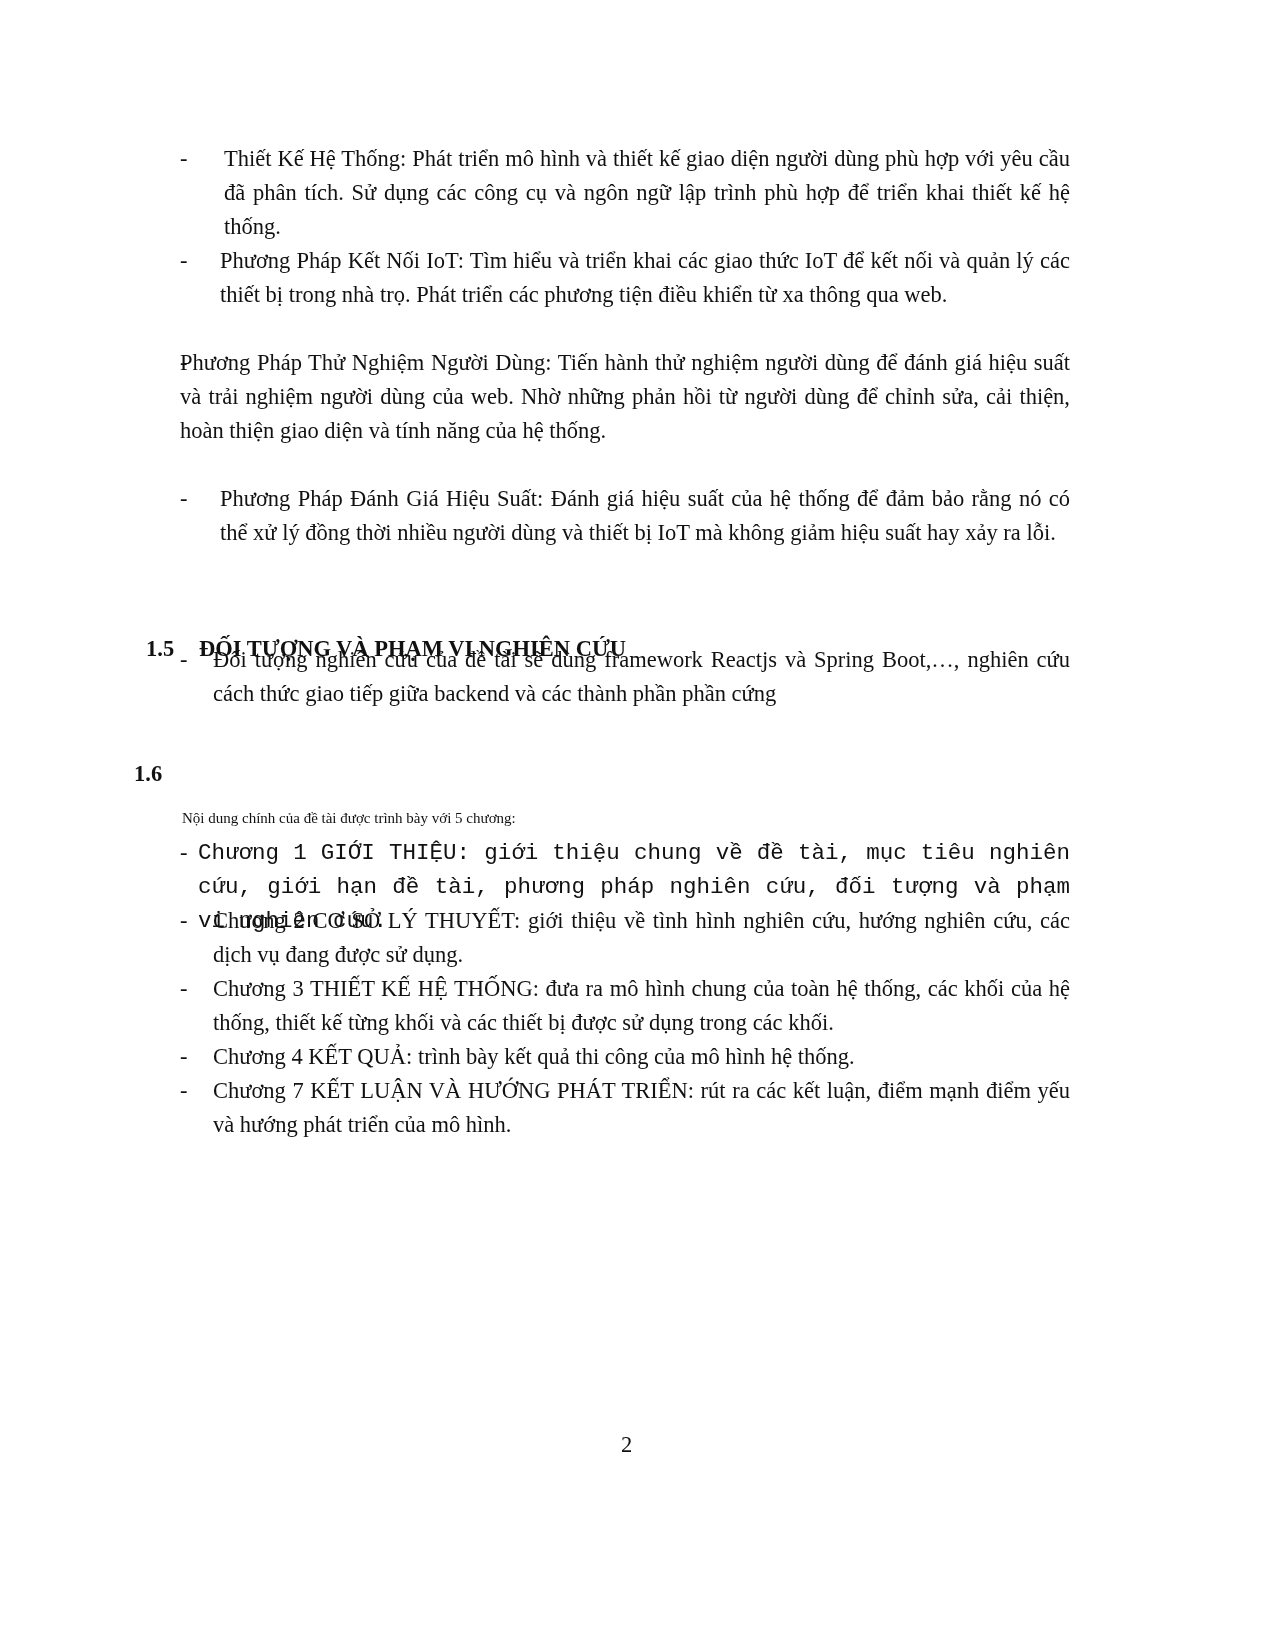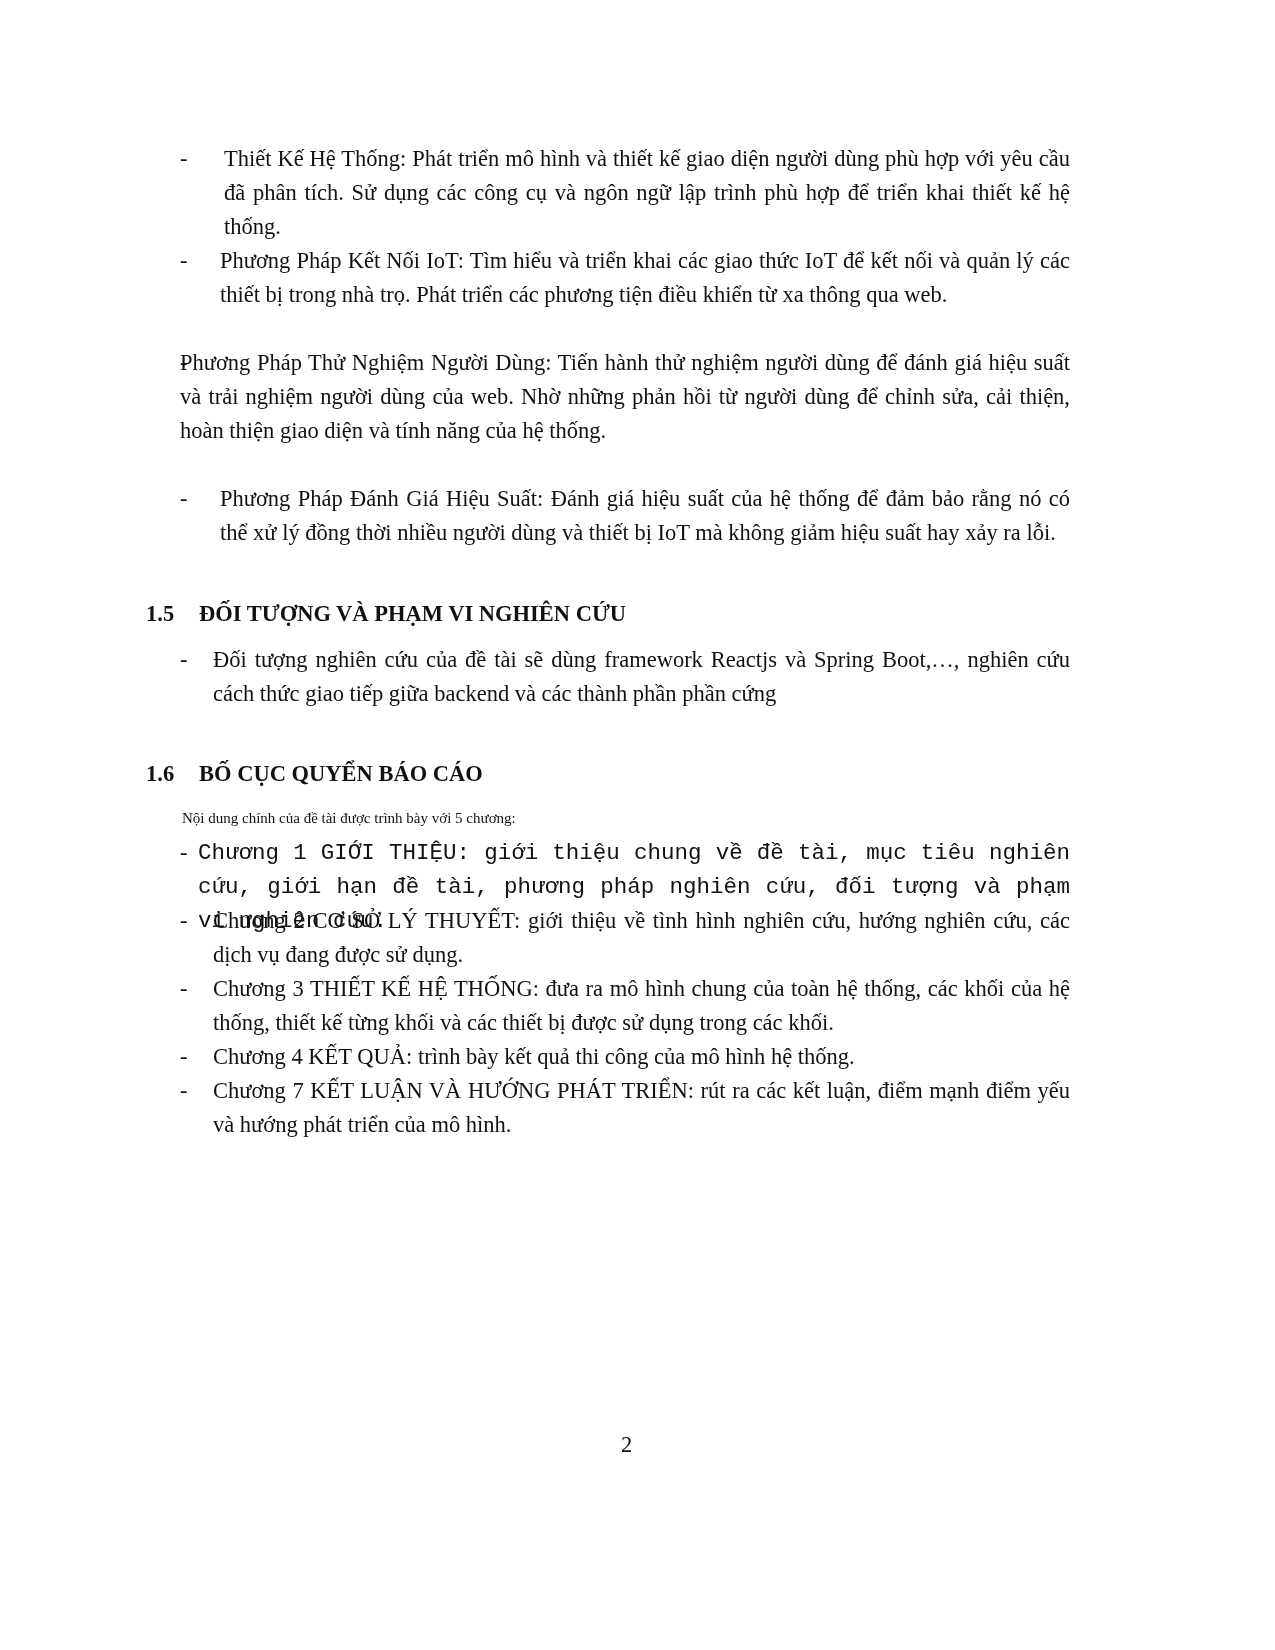--- a/index.html
+++ b/index.html
@@ -40,7 +40,7 @@
     <span class="txt" style="margin-left:40px;">Phương Pháp Đánh Giá Hiệu Suất: Đánh giá hiệu suất của hệ thống để đảm bảo rằng nó có thể xử lý đồng thời nhiều người dùng và thiết bị IoT mà không giảm hiệu suất hay xảy ra lỗi.</span>
   </div>
 
-  <div class="heading" style="left:146px; top:597px; width:900px; height:34px;">
+  <div class="heading" style="left:146px; top:632px; width:900px; height:34px;">
     <span class="num">1.5</span>
     <span class="title">ĐỐI TƯỢNG VÀ PHẠM VI NGHIÊN CỨU</span>
   </div>

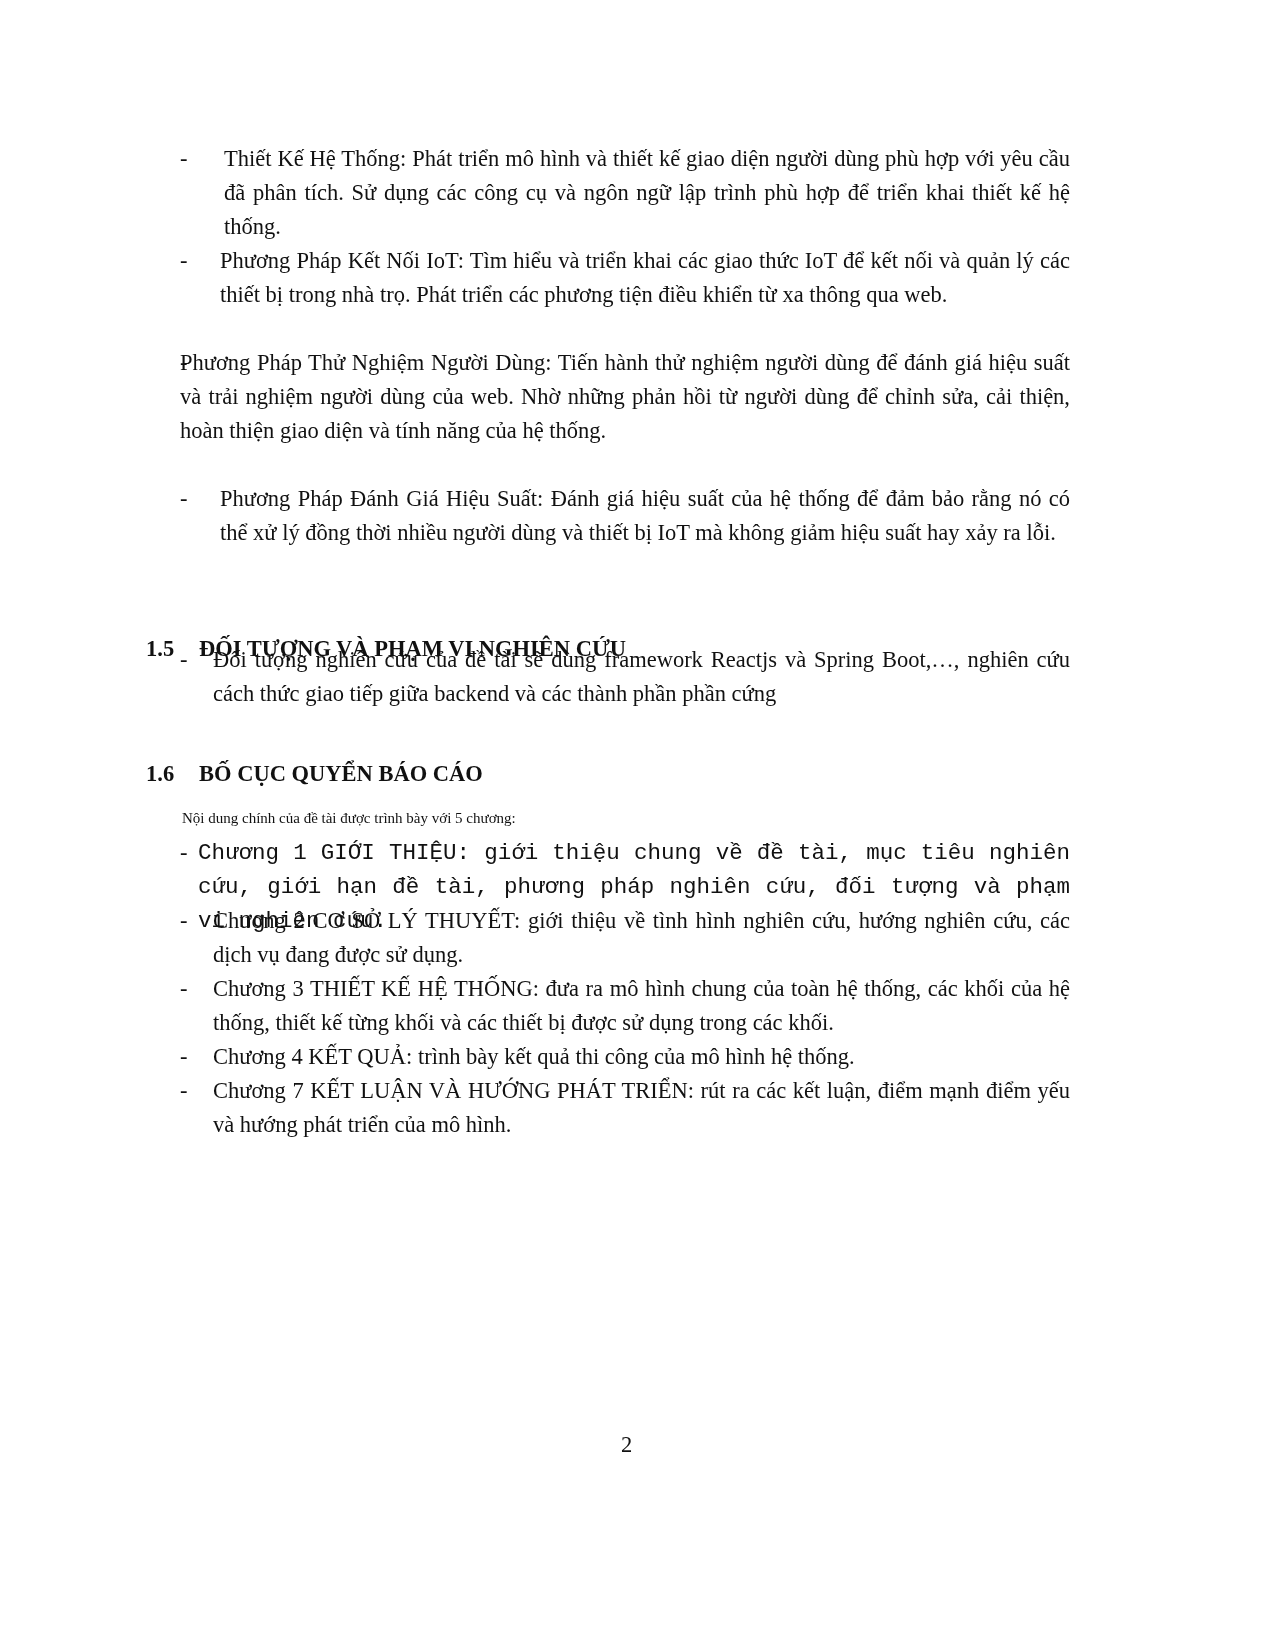--- a/index.html
+++ b/index.html
@@ -50,7 +50,7 @@
     <span class="txt" style="margin-left:33px;">Đối tượng nghiên cứu của đề tài sẽ dùng framework Reactjs và Spring Boot,…, nghiên cứu cách thức giao tiếp giữa backend và các thành phần phần cứng</span>
   </div>
 
-  <div class="heading" style="left:146px; top:757px; width:900px; height:34px;">
+  <div class="heading" style="left:134px; top:757px; width:900px; height:34px;">
     <span class="num">1.6</span>
     <span class="title">BỐ CỤC QUYỂN BÁO CÁO</span>
   </div>

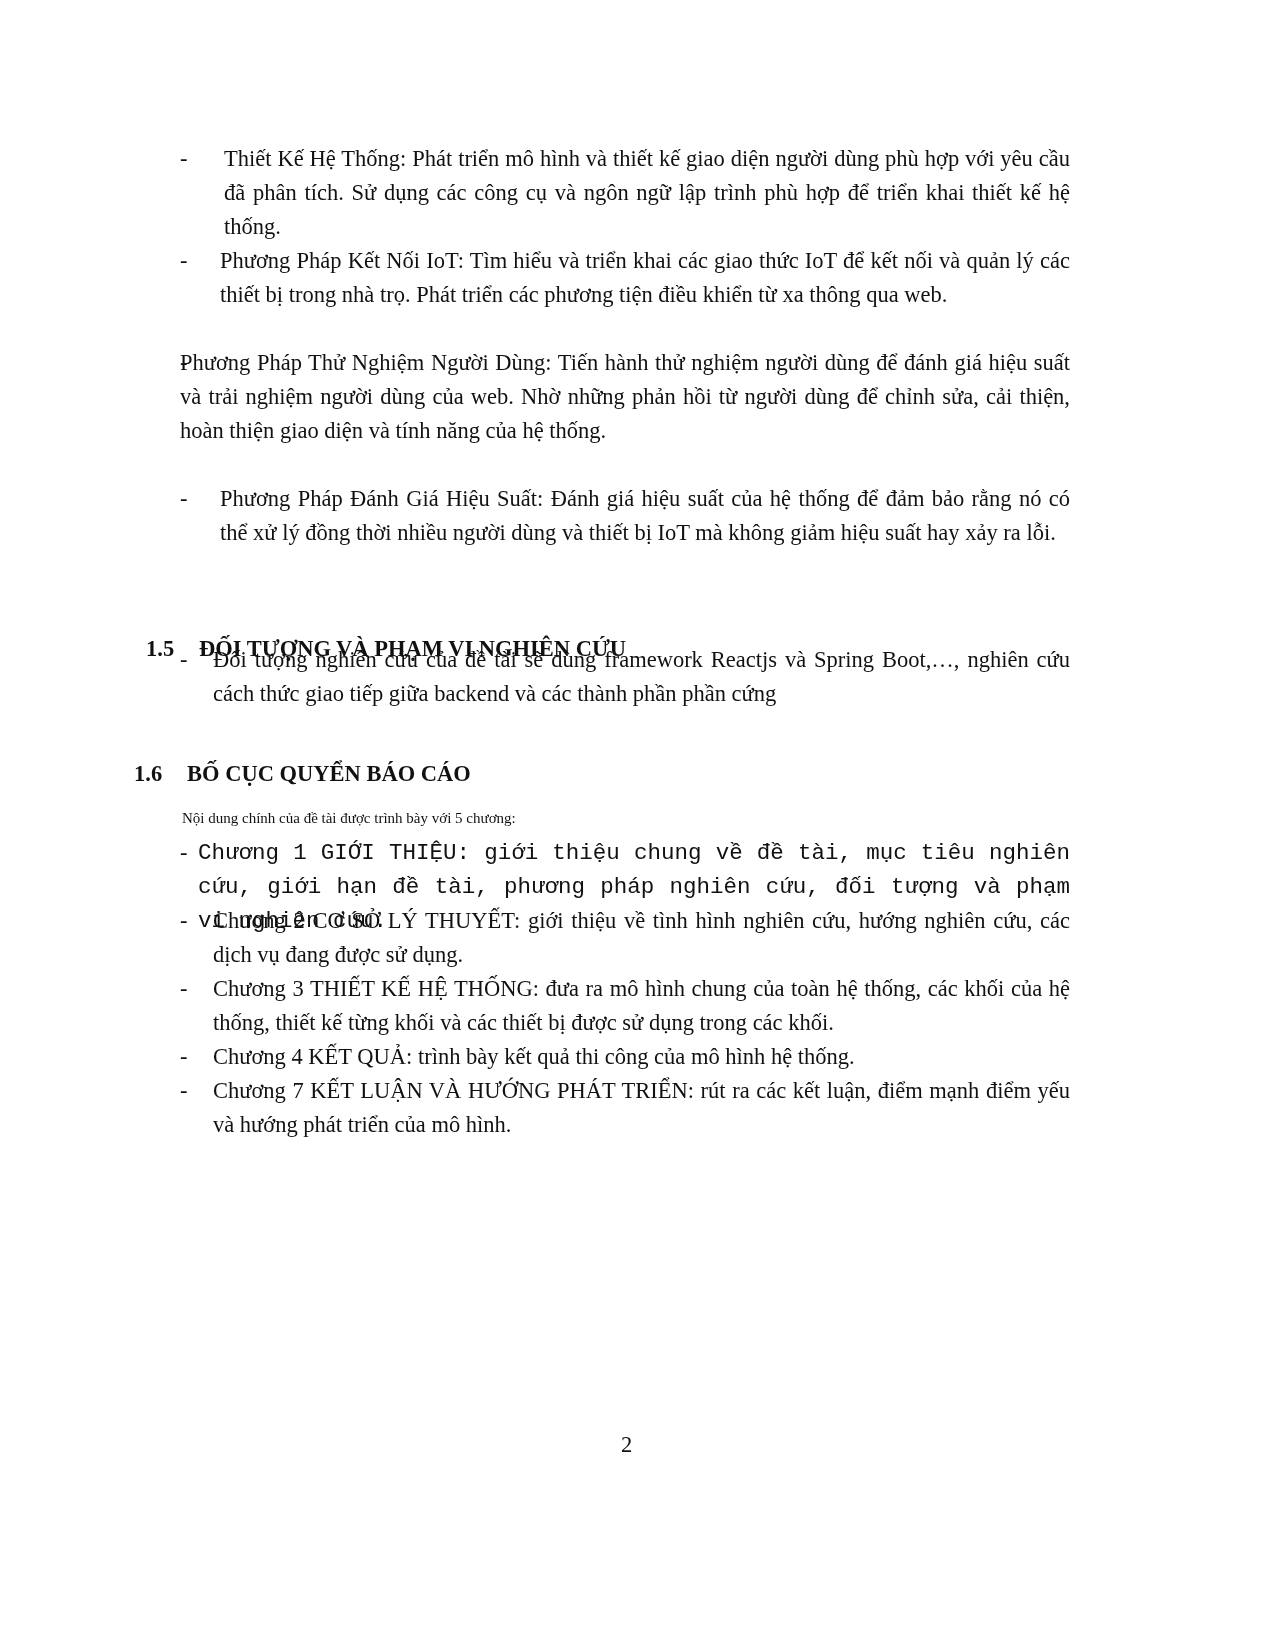--- a/index.html
+++ b/index.html
@@ -52,7 +52,6 @@
 
   <div class="heading" style="left:134px; top:757px; width:900px; height:34px;">
     <span class="num">1.6</span>
-    <span class="title">BỐ CỤC QUYỂN BÁO CÁO</span>
   </div>
 
   <div class="para" style="left:182px; top:801px;">Nội dung chính của đề tài được trình bày với 5 chương:</div>

